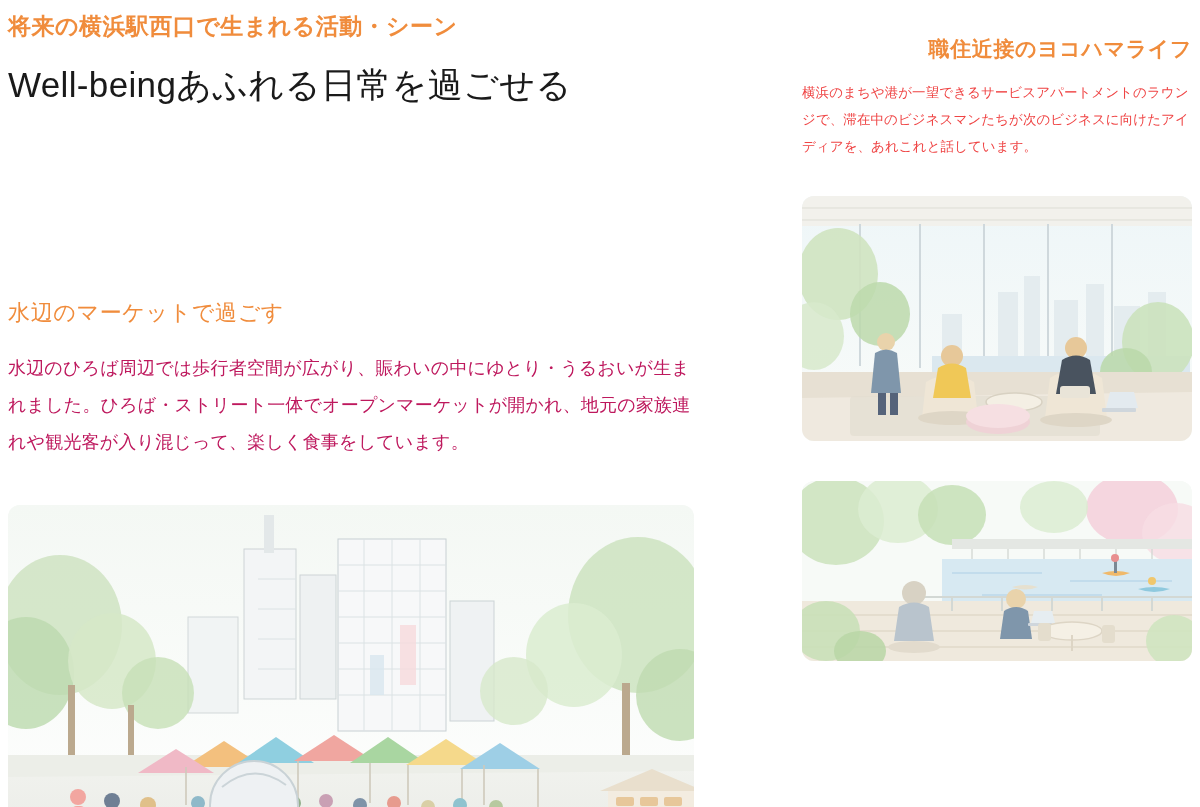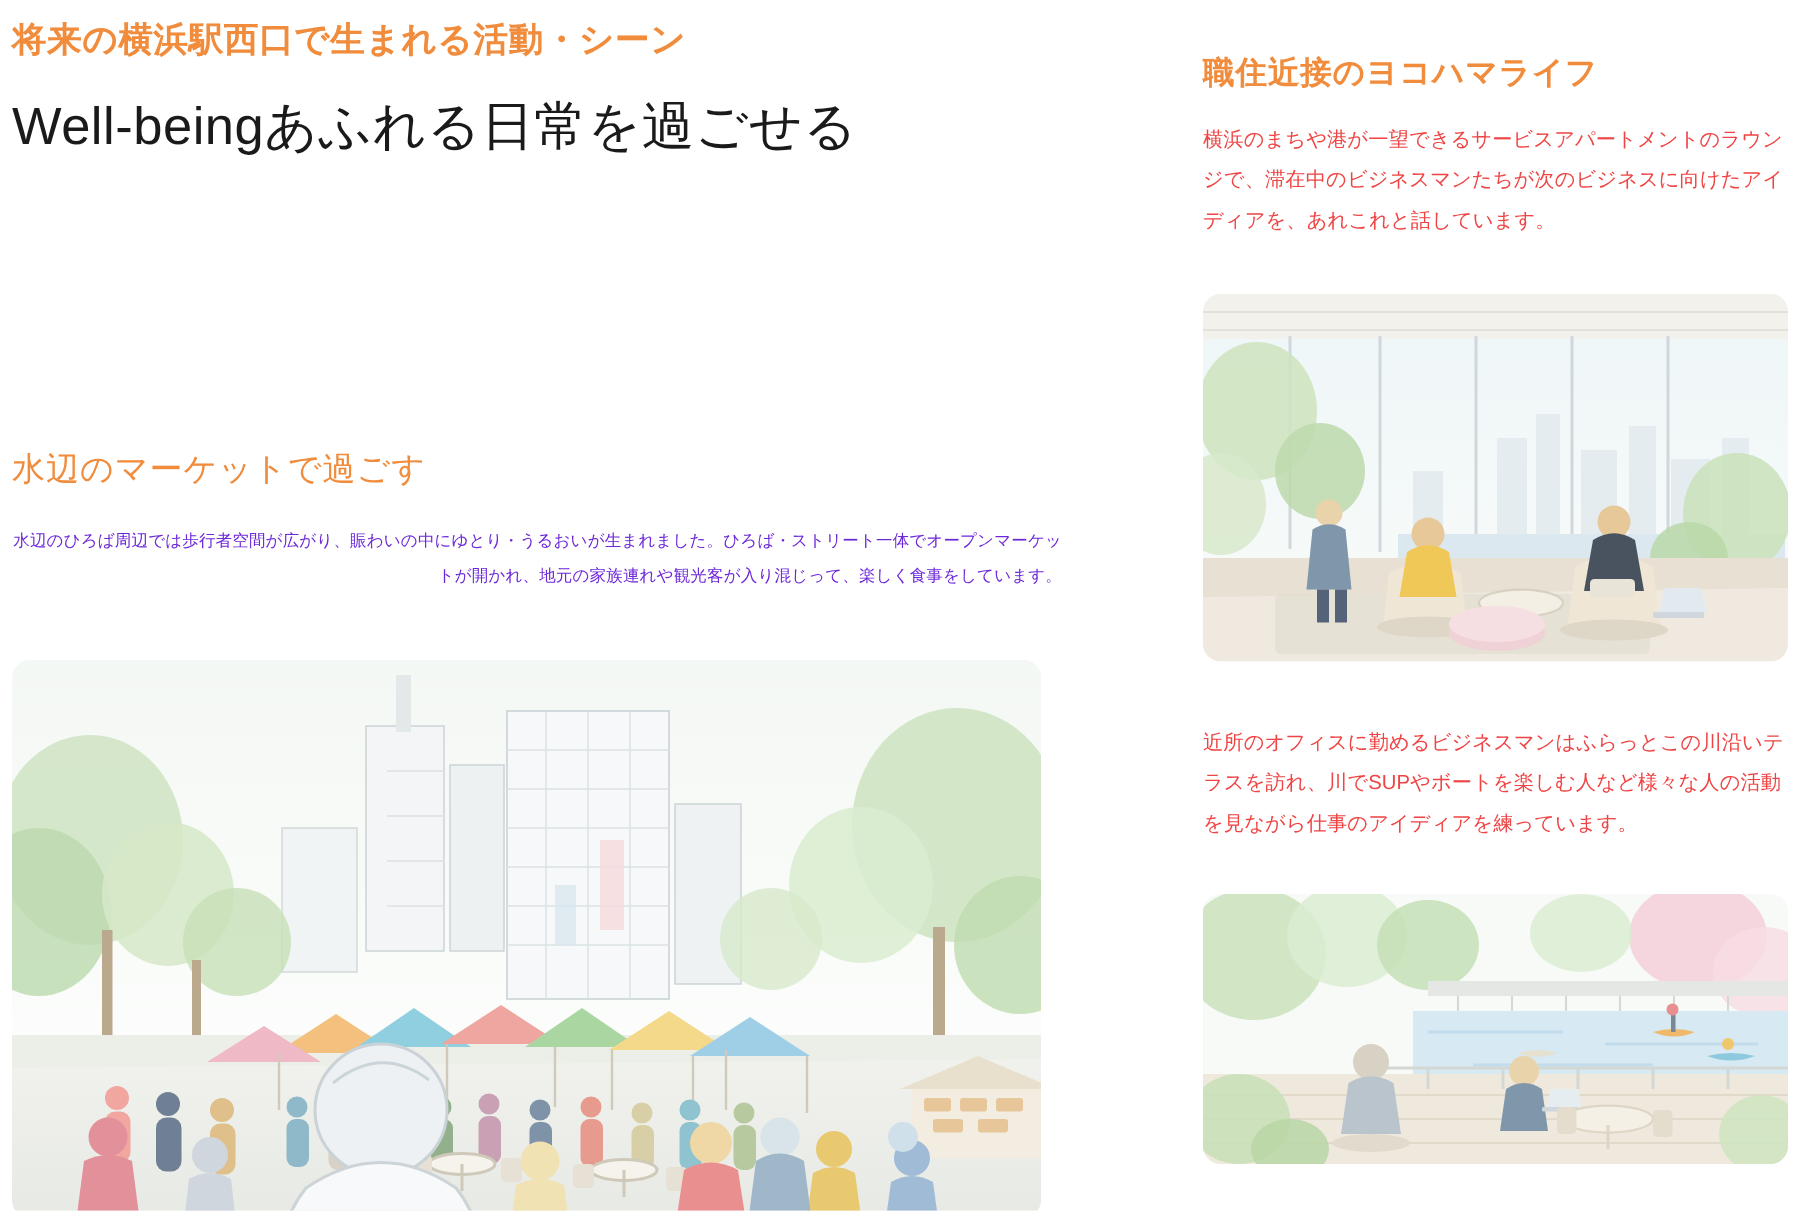--- a/index.html
+++ b/index.html
@@ -80,6 +80,7 @@
     letter-spacing: 0.03em;
     margin: 0 0 16px 0;
     line-height: 1.4;
+    text-align: right;
   }
   .body-text-r {
     font-size: 13.5px;

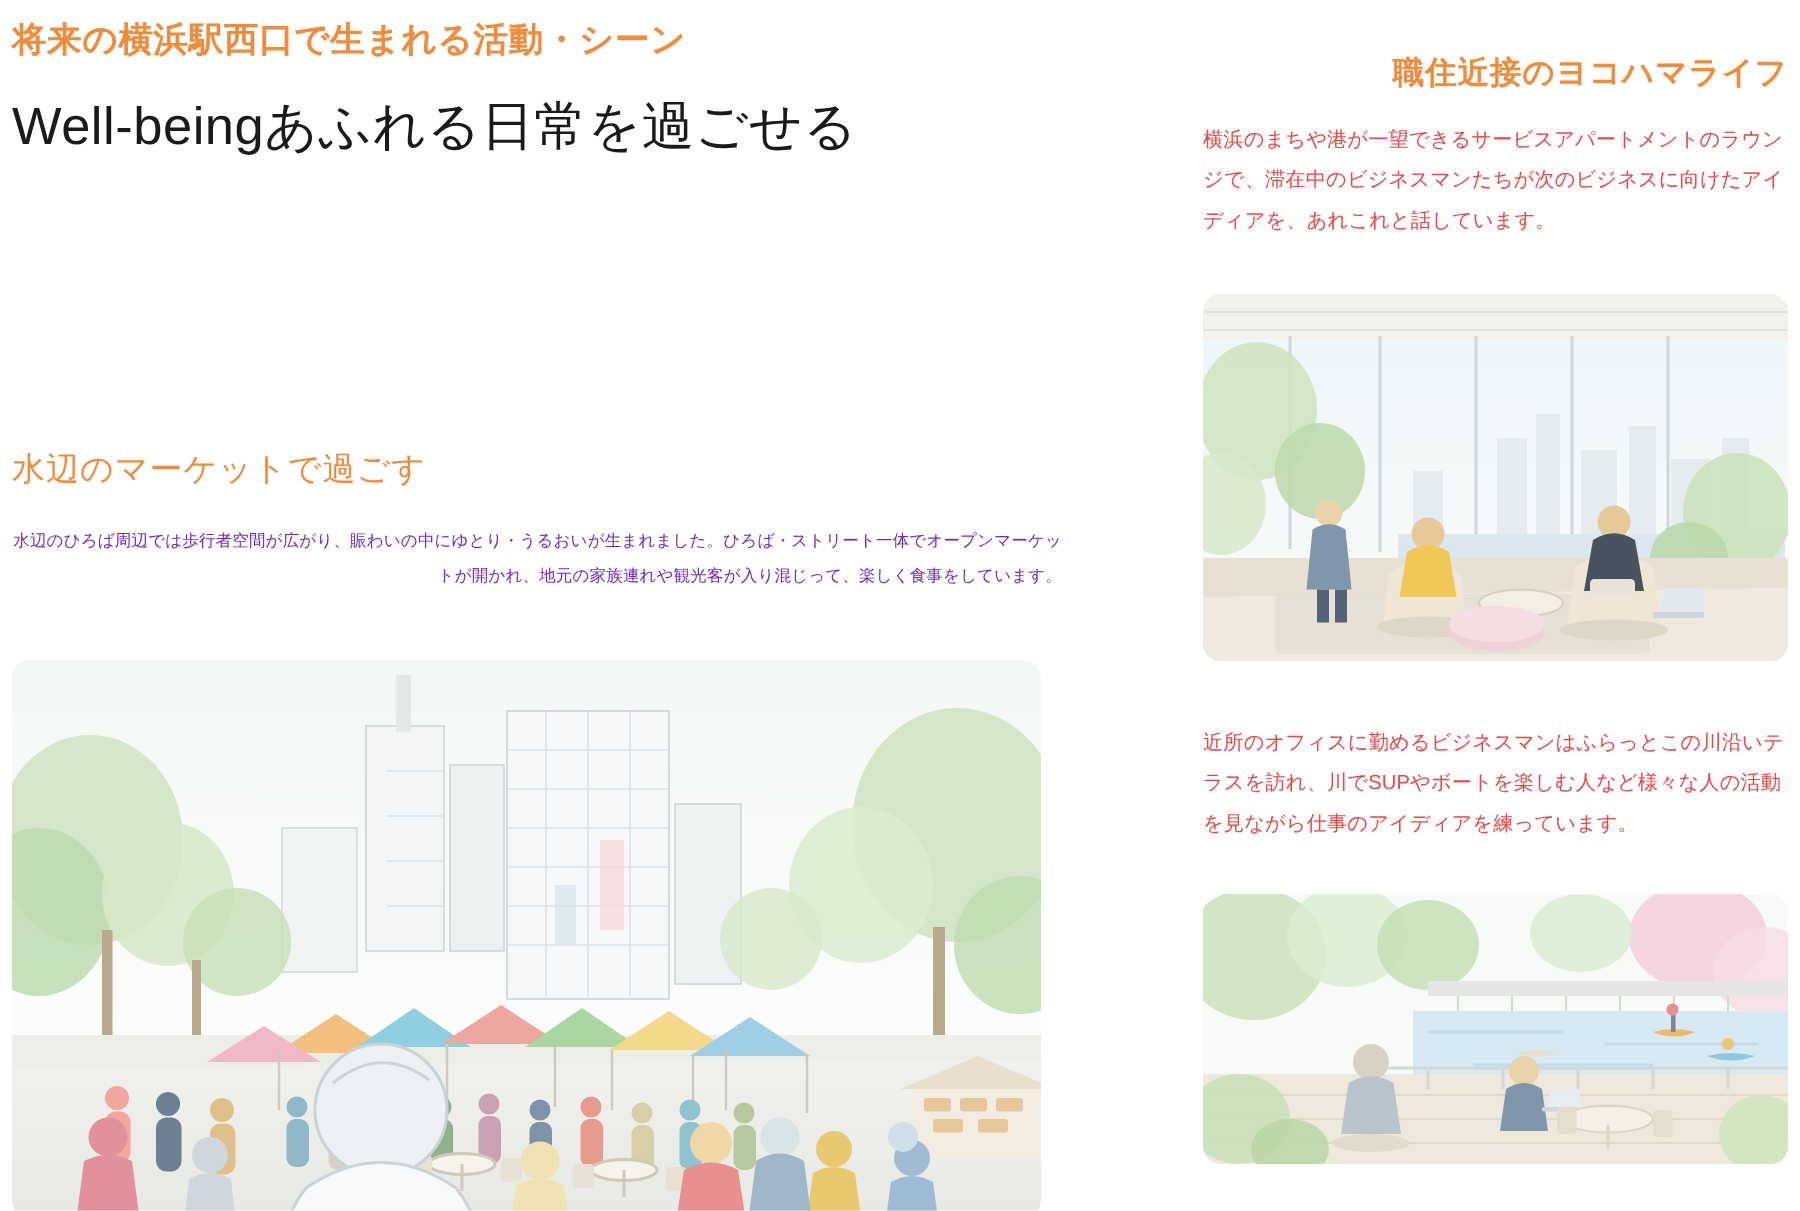--- a/index.html
+++ b/index.html
@@ -56,12 +56,11 @@
     line-height: 1.4;
   }
   .body-text {
-    font-size: 11px;
+    font-size: 18px;
     line-height: 2.05;
-    color: #6d28d9;
+    color: #be185d;
     margin: 0;
     letter-spacing: 0.01em;
-    text-align: right;
   }
 
   

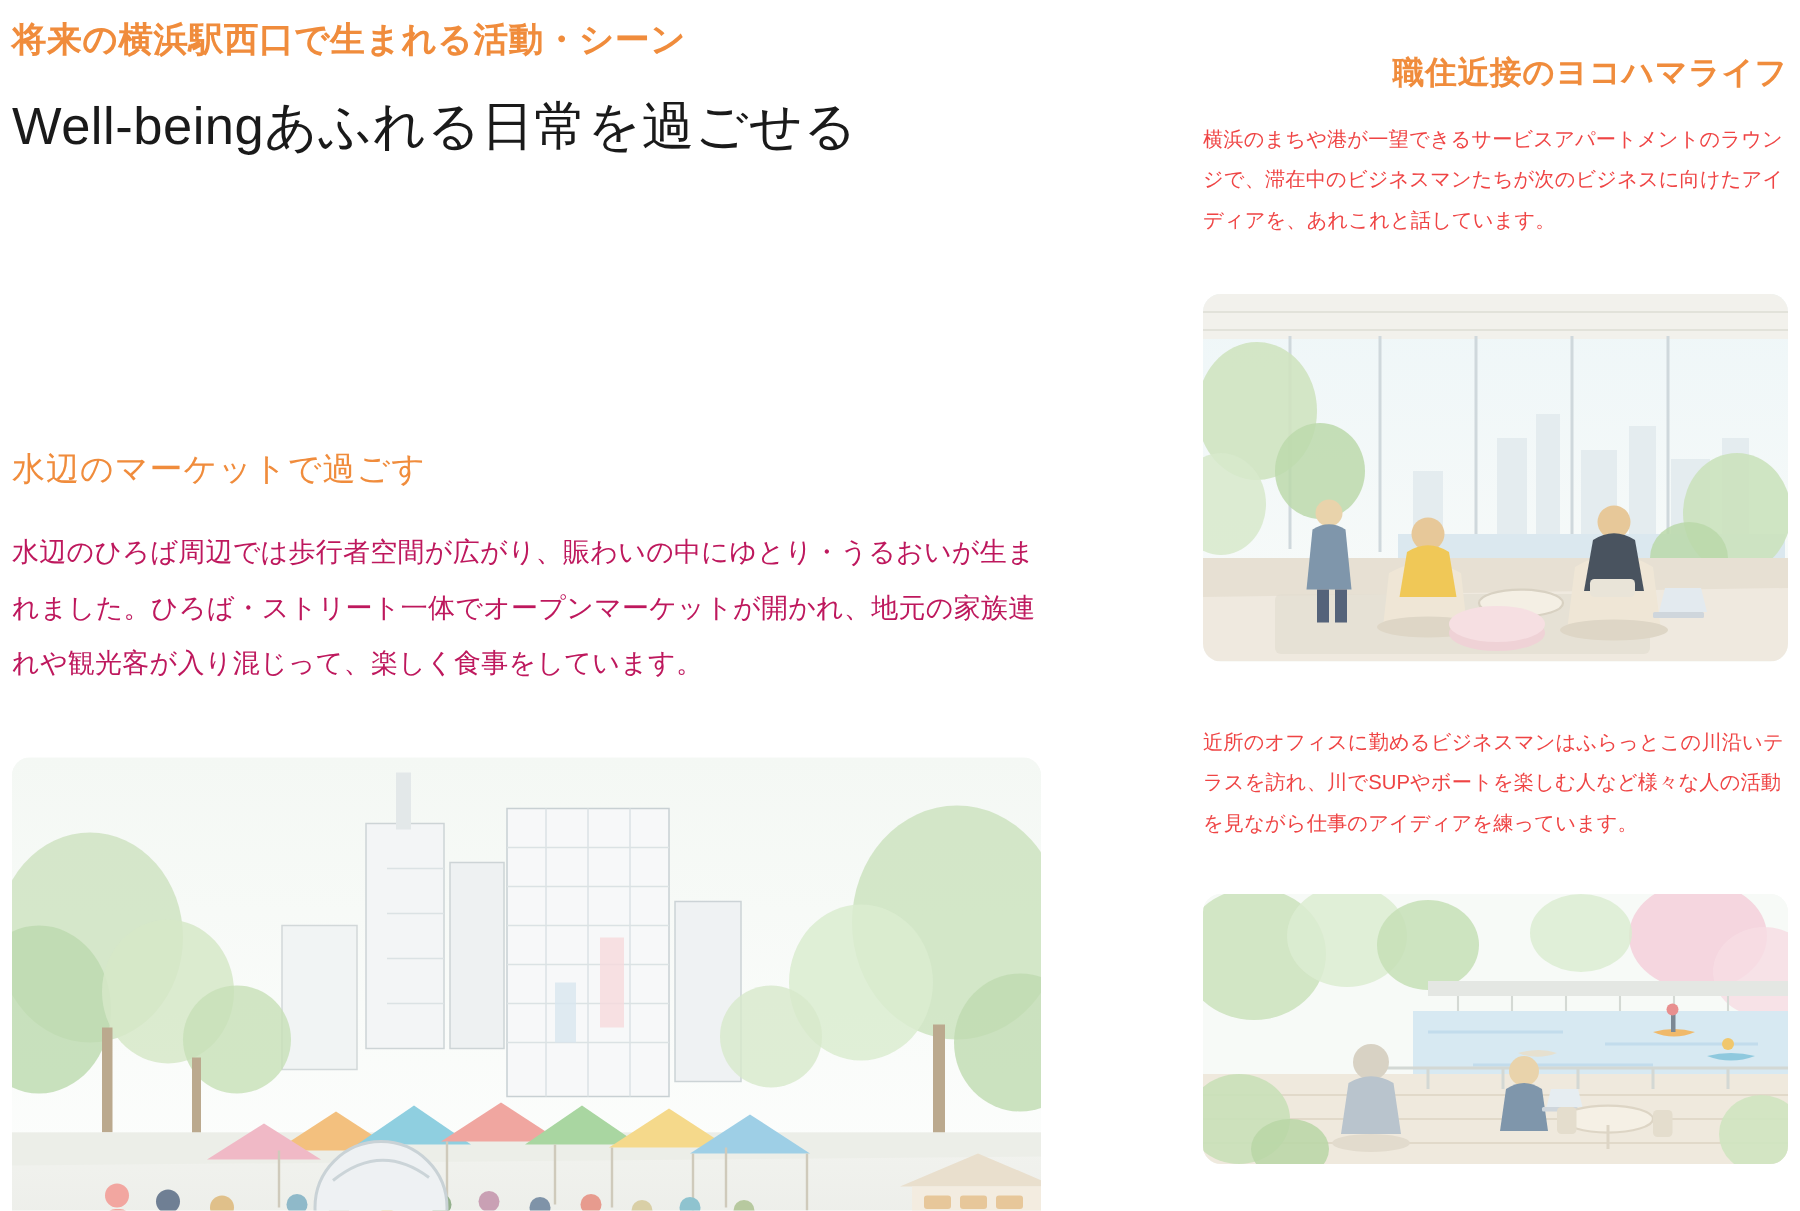--- a/index.html
+++ b/index.html
@@ -442,7 +442,6 @@
     </div>
 
     <div class="r-block-2">
-      <p class="body-text-r">近所のオフィスに勤めるビジネスマンはふらっとこの川沿いテラスを訪れ、川でSUPやボートを楽しむ人など様々な人の活動を見ながら仕事のアイディアを練っています。</p>
 
       <div class="illus illus-terrace">
         <svg viewBox="0 0 390 180" preserveAspectRatio="none" aria-hidden="true">

